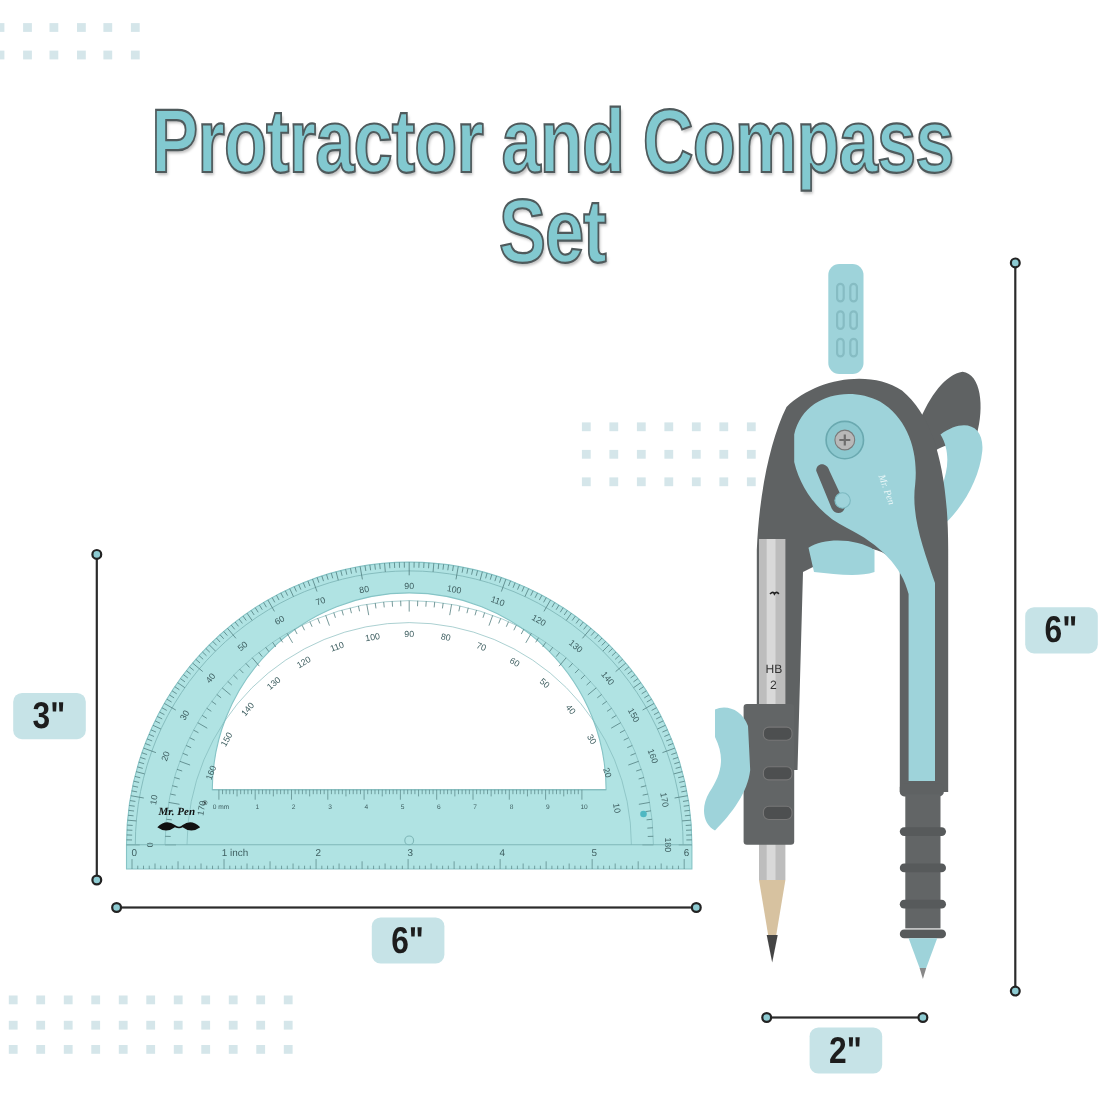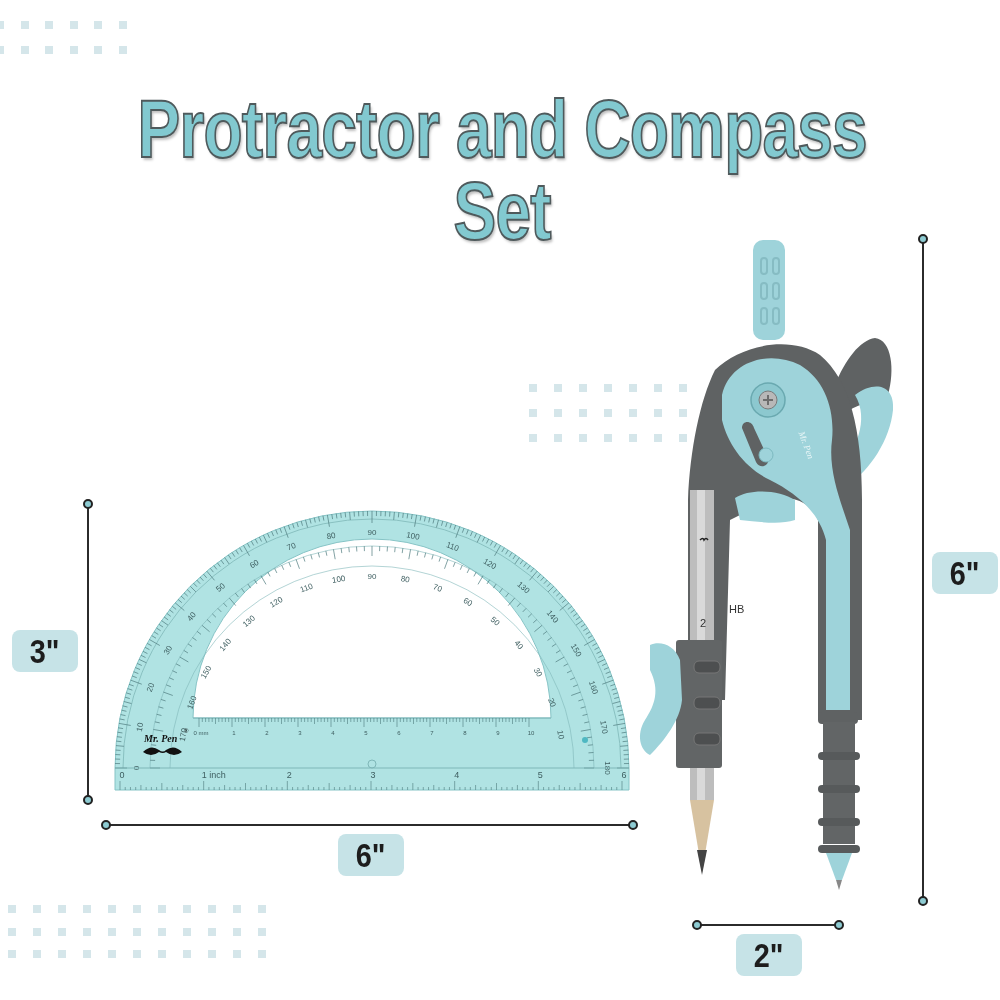--- a/index.html
+++ b/index.html
@@ -718,7 +718,7 @@
   <polygon points="836,880 842,880 839,890" fill="#888"></polygon>
 </svg>
 
-<div style="position:absolute;left:696px;top:603px;font-size:11px;color:#333;margin-left:33px;">HB</div>
+<div style="position:absolute;left:696px;top:603px;font-size:11px;color:#333;">HB</div>
 <div style="position:absolute;left:700px;top:617px;font-size:11px;color:#333;">2</div>
 <div style="position:absolute;left:792px;top:440px;font-family:'Liberation Serif',serif;font-style:italic;font-size:9px;color:#e8f6f7;transform:rotate(70deg);">Mr. Pen</div>
 

